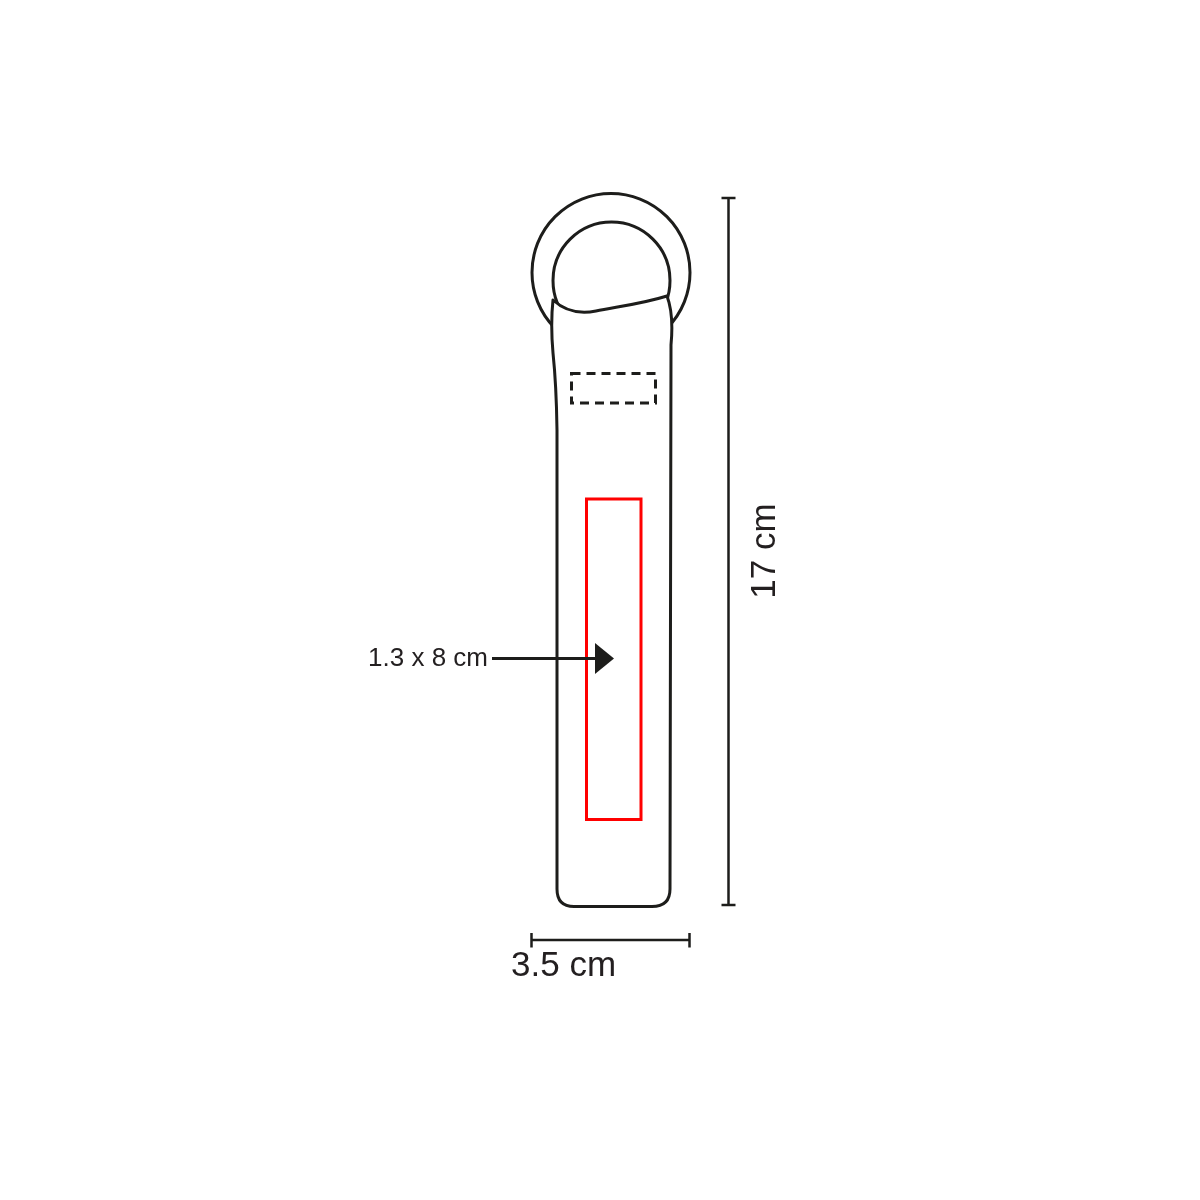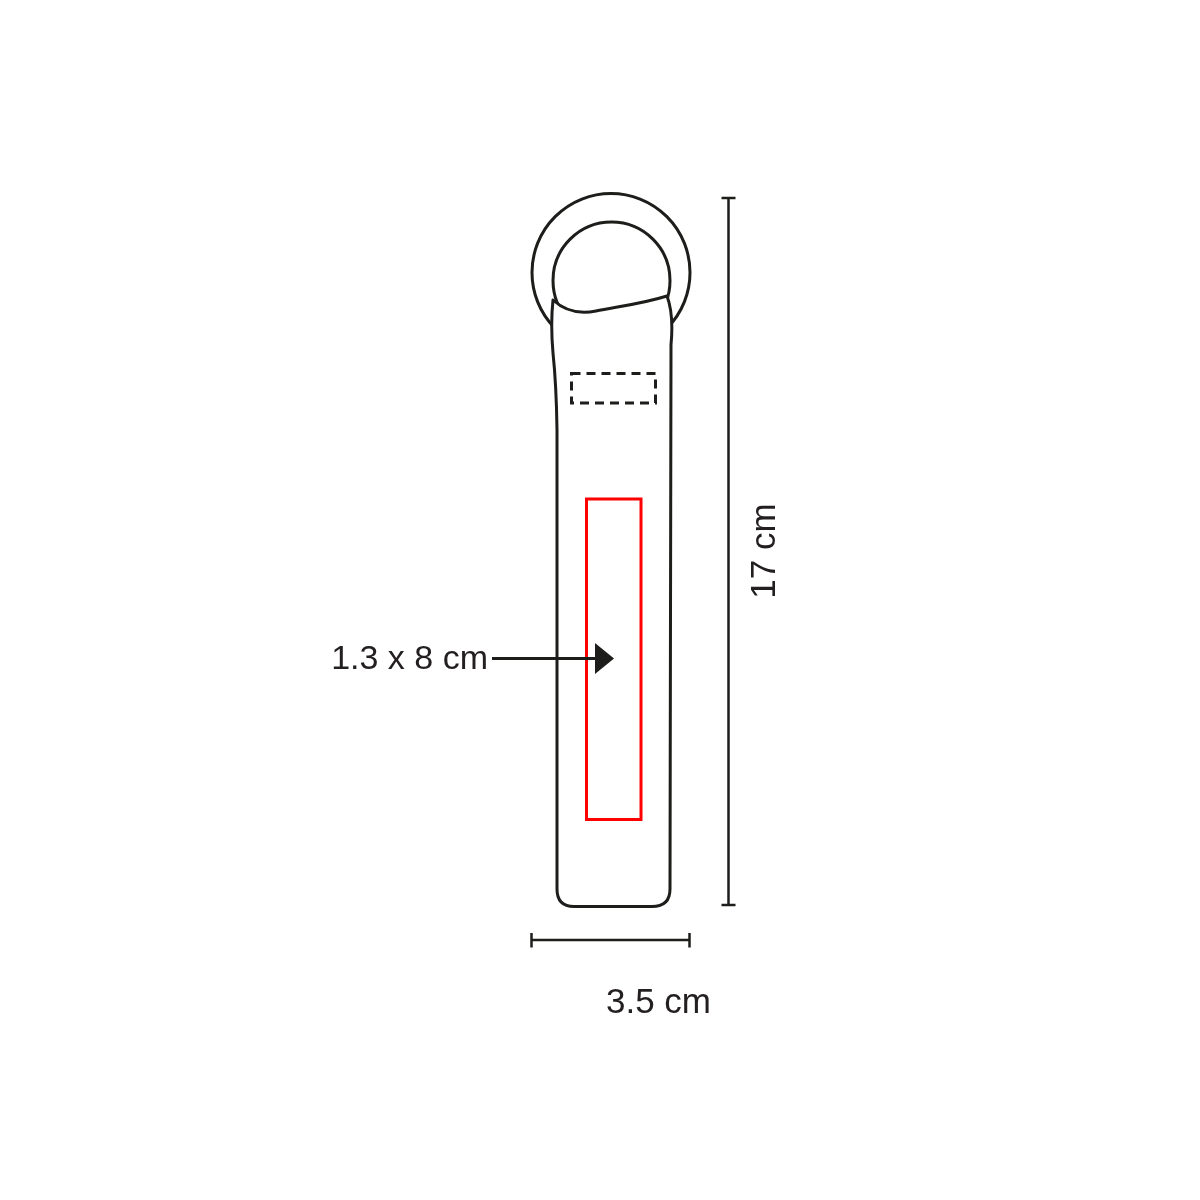--- a/index.html
+++ b/index.html
@@ -73,7 +73,7 @@
   .dim-label {
     position: absolute;
     color: var(--text);
-    font-size: 34px;
+    font-size: 26px;
     line-height: 40px;
     white-space: nowrap;
   }

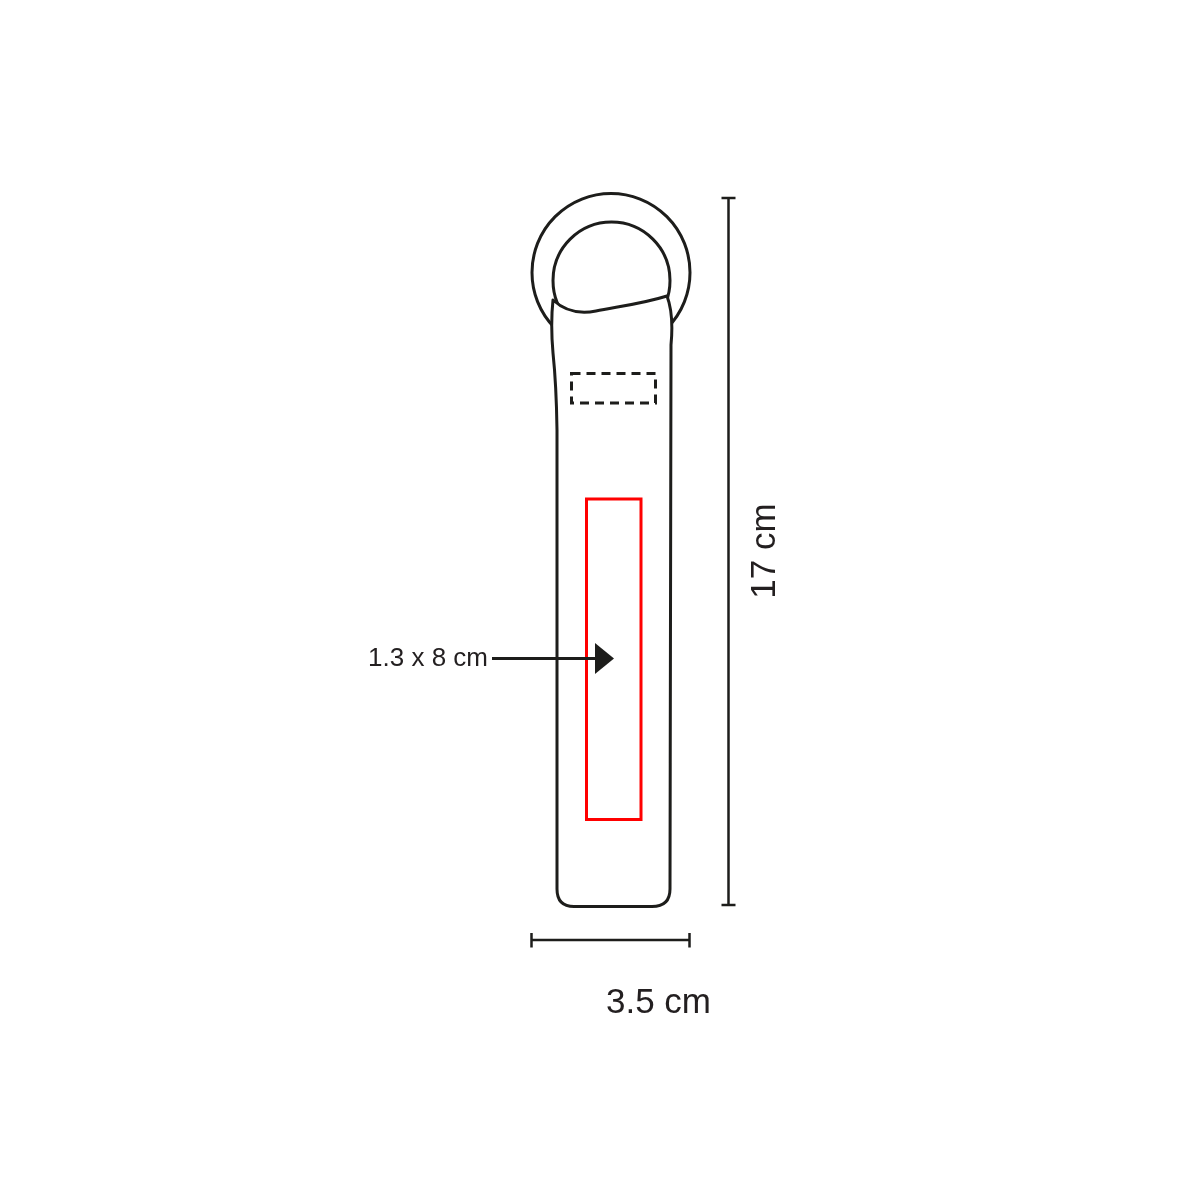--- a/index.html
+++ b/index.html
@@ -97,9 +97,8 @@
     left: 511px;
     top: 944px;
     width: 200px;
-    text-align: right;
+    text-align: left;
     font-size: 35px;
-    margin-top: 37px;
   }
 </style>
 </head>

